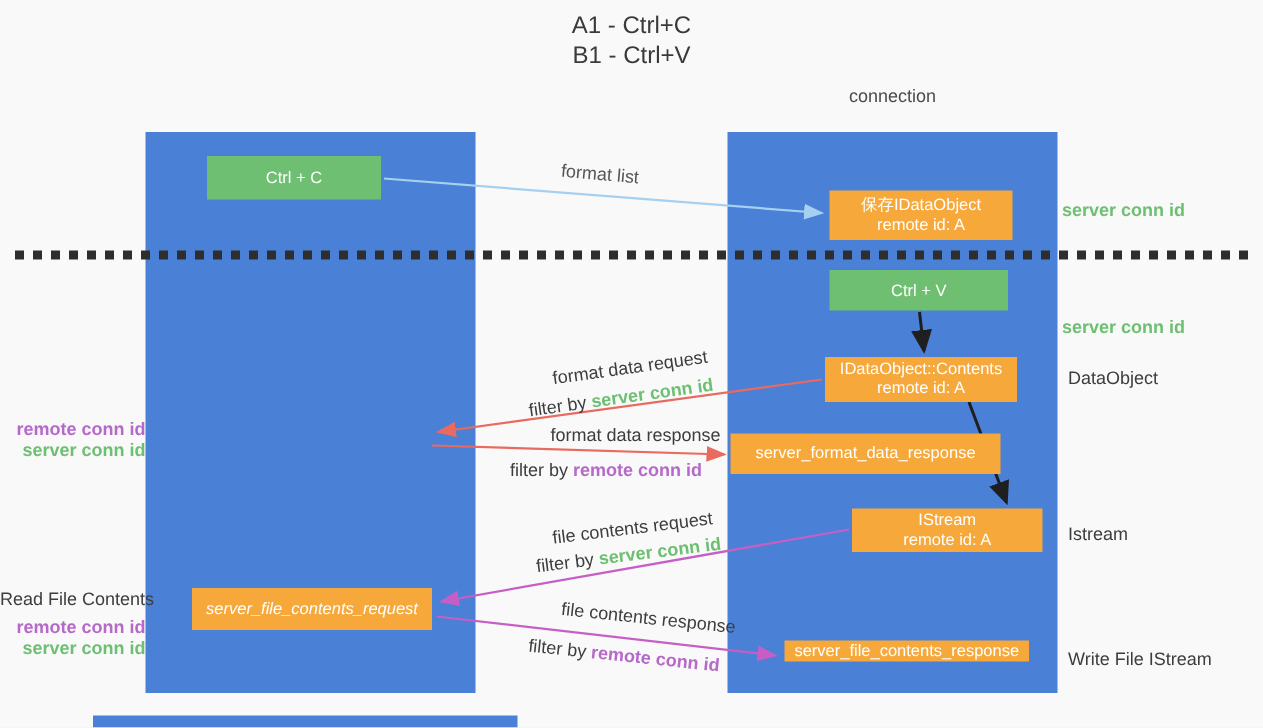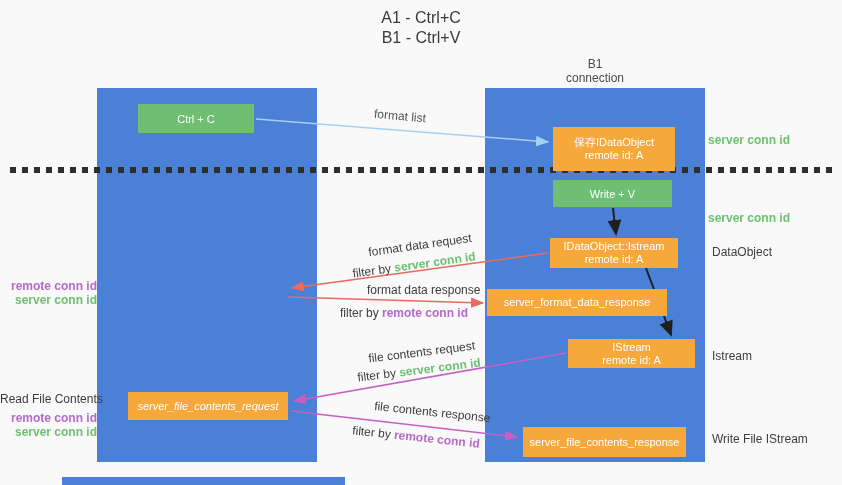--- a/index.html
+++ b/index.html
@@ -53,7 +53,6 @@
     <div>remote</div>
   </div>
   <div class="col-header" style="left:485px; top:57px; width:220px;">
-    <div>B1</div>
     <div>connection</div>
   </div>
 

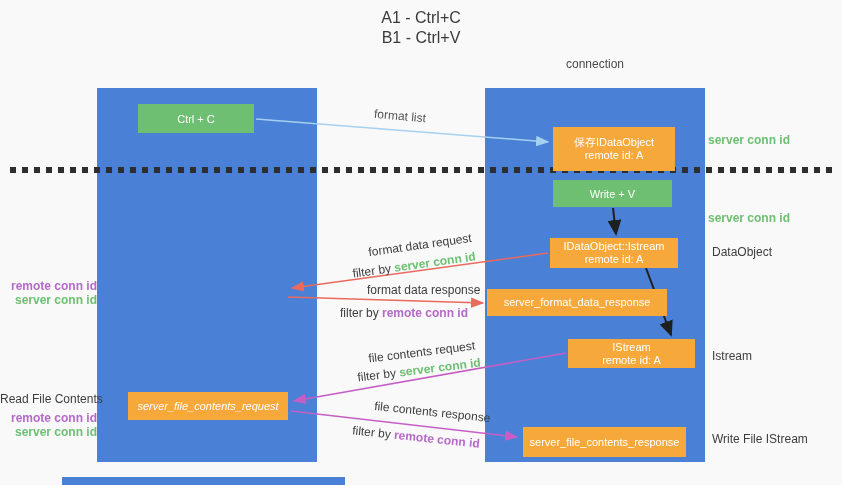--- a/index.html
+++ b/index.html
@@ -89,7 +89,7 @@
   <div class="green-btn" style="left:138px; top:104px; width:116px; height:29px;">Ctrl + C</div>
   <div class="green-btn" style="left:553px; top:180px; width:119px; height:27px;">Write + V</div>
 
-  <div class="orange-box" style="left:553px; top:127px; width:122px; height:44px;">
+  <div class="orange-box" style="left:553px; top:127px; width:122px; height:33px;">
     <div>保存IDataObject</div>
     <div>remote id: A</div>
   </div>

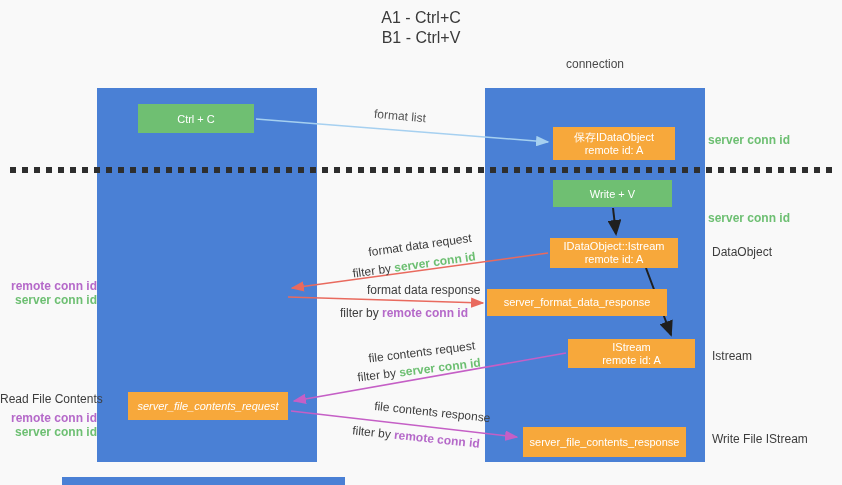--- a/index.html
+++ b/index.html
@@ -87,7 +87,7 @@
   </svg>
 
   <div class="green-btn" style="left:138px; top:104px; width:116px; height:29px;">Ctrl + C</div>
-  <div class="green-btn" style="left:553px; top:180px; width:119px; height:27px;">Write + V</div>
+  <div class="green-btn" style="left:553px; top:180px; width:119px; height:27px;">Ctrl + V</div>
 
   <div class="orange-box" style="left:553px; top:127px; width:122px; height:33px;">
     <div>保存IDataObject</div>

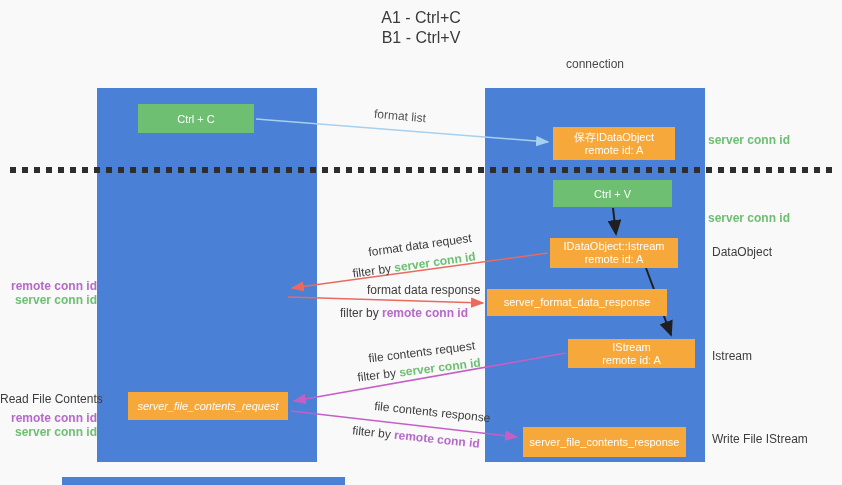--- a/index.html
+++ b/index.html
@@ -94,7 +94,7 @@
     <div>remote id: A</div>
   </div>
   <div class="orange-box" style="left:550px; top:238px; width:128px; height:30px;">
-    <div>IDataObject::Istream</div>
+    <div>IDataObject::Contents</div>
     <div>remote id: A</div>
   </div>
   <div class="orange-box" style="left:568px; top:339px; width:127px; height:29px;">

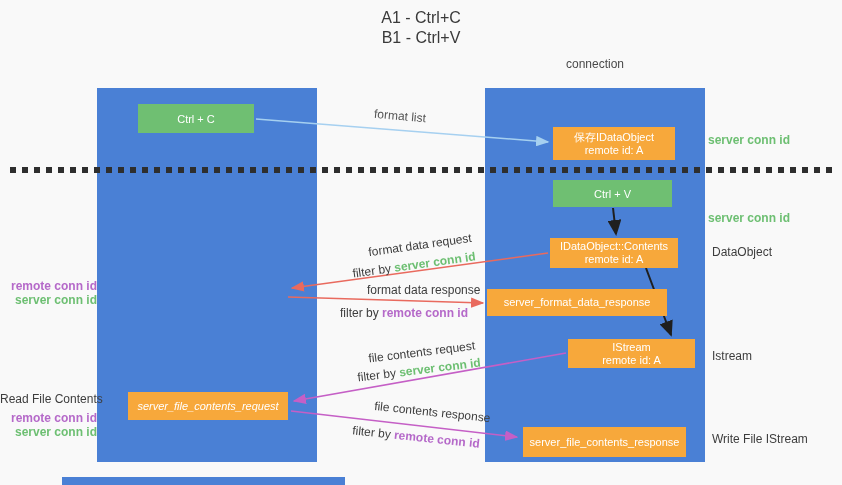--- a/index.html
+++ b/index.html
@@ -103,7 +103,7 @@
   </div>
   <div class="orange-box" style="left:487px; top:289px; width:180px; height:27px;">server_format_data_response</div>
   <div class="orange-box" style="left:128px; top:392px; width:160px; height:28px;font-style:italic;">server_file_contents_request</div>
-  <div class="orange-box" style="left:523px; top:427px; width:163px; height:30px;">server_file_contents_response</div>
+  <div class="orange-box" style="left:523px; top:427px; width:163px; height:14px;">server_file_contents_response</div>
 
   <div class="arrow-label" style="left:374px; top:109px; transform:rotate(5deg); color:#555;">format list</div>
 

